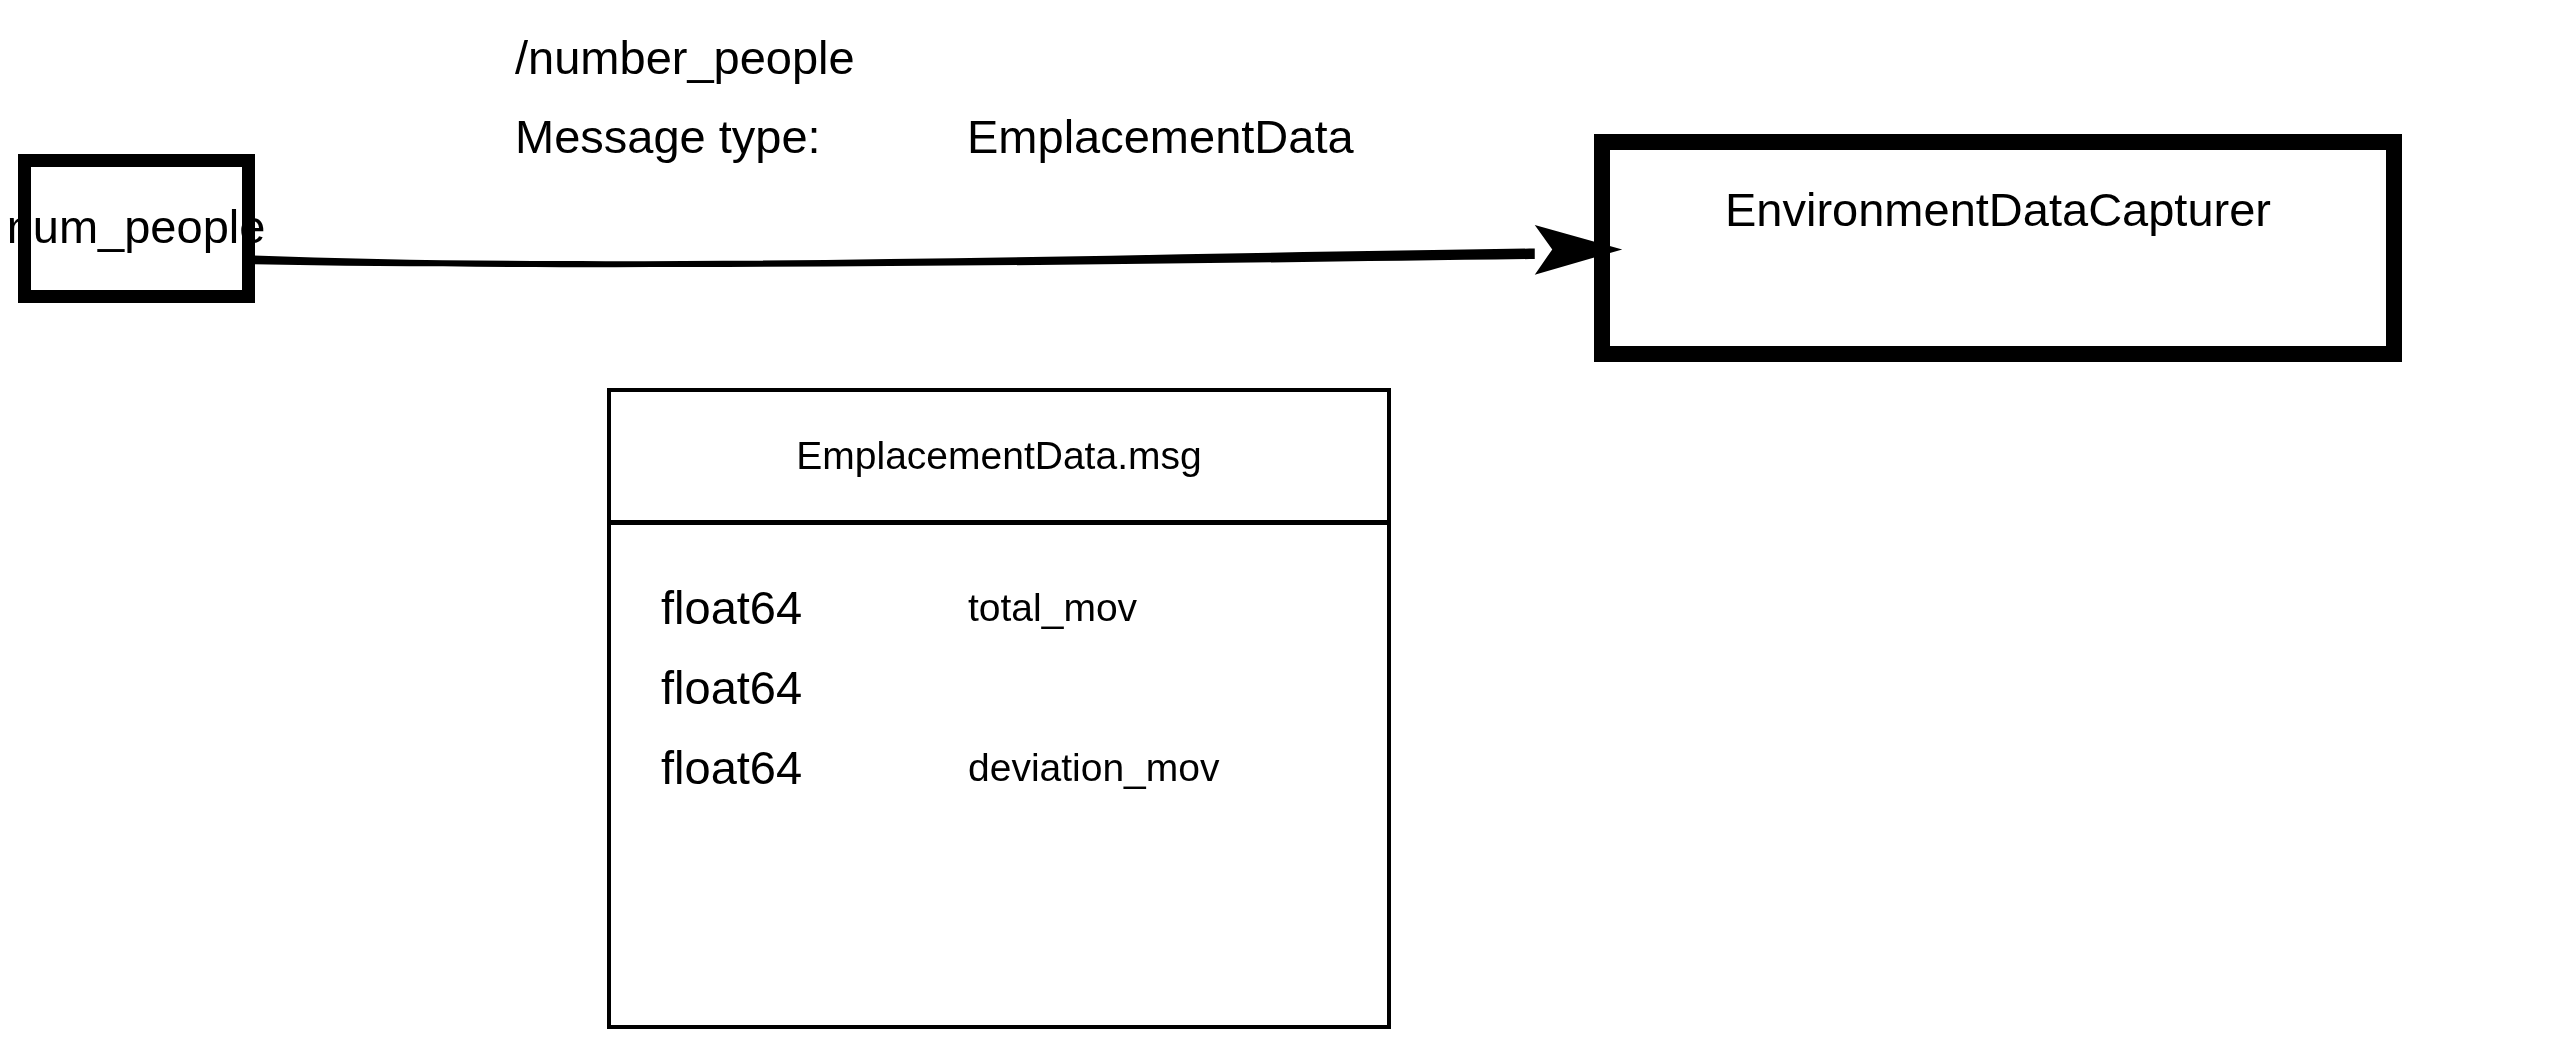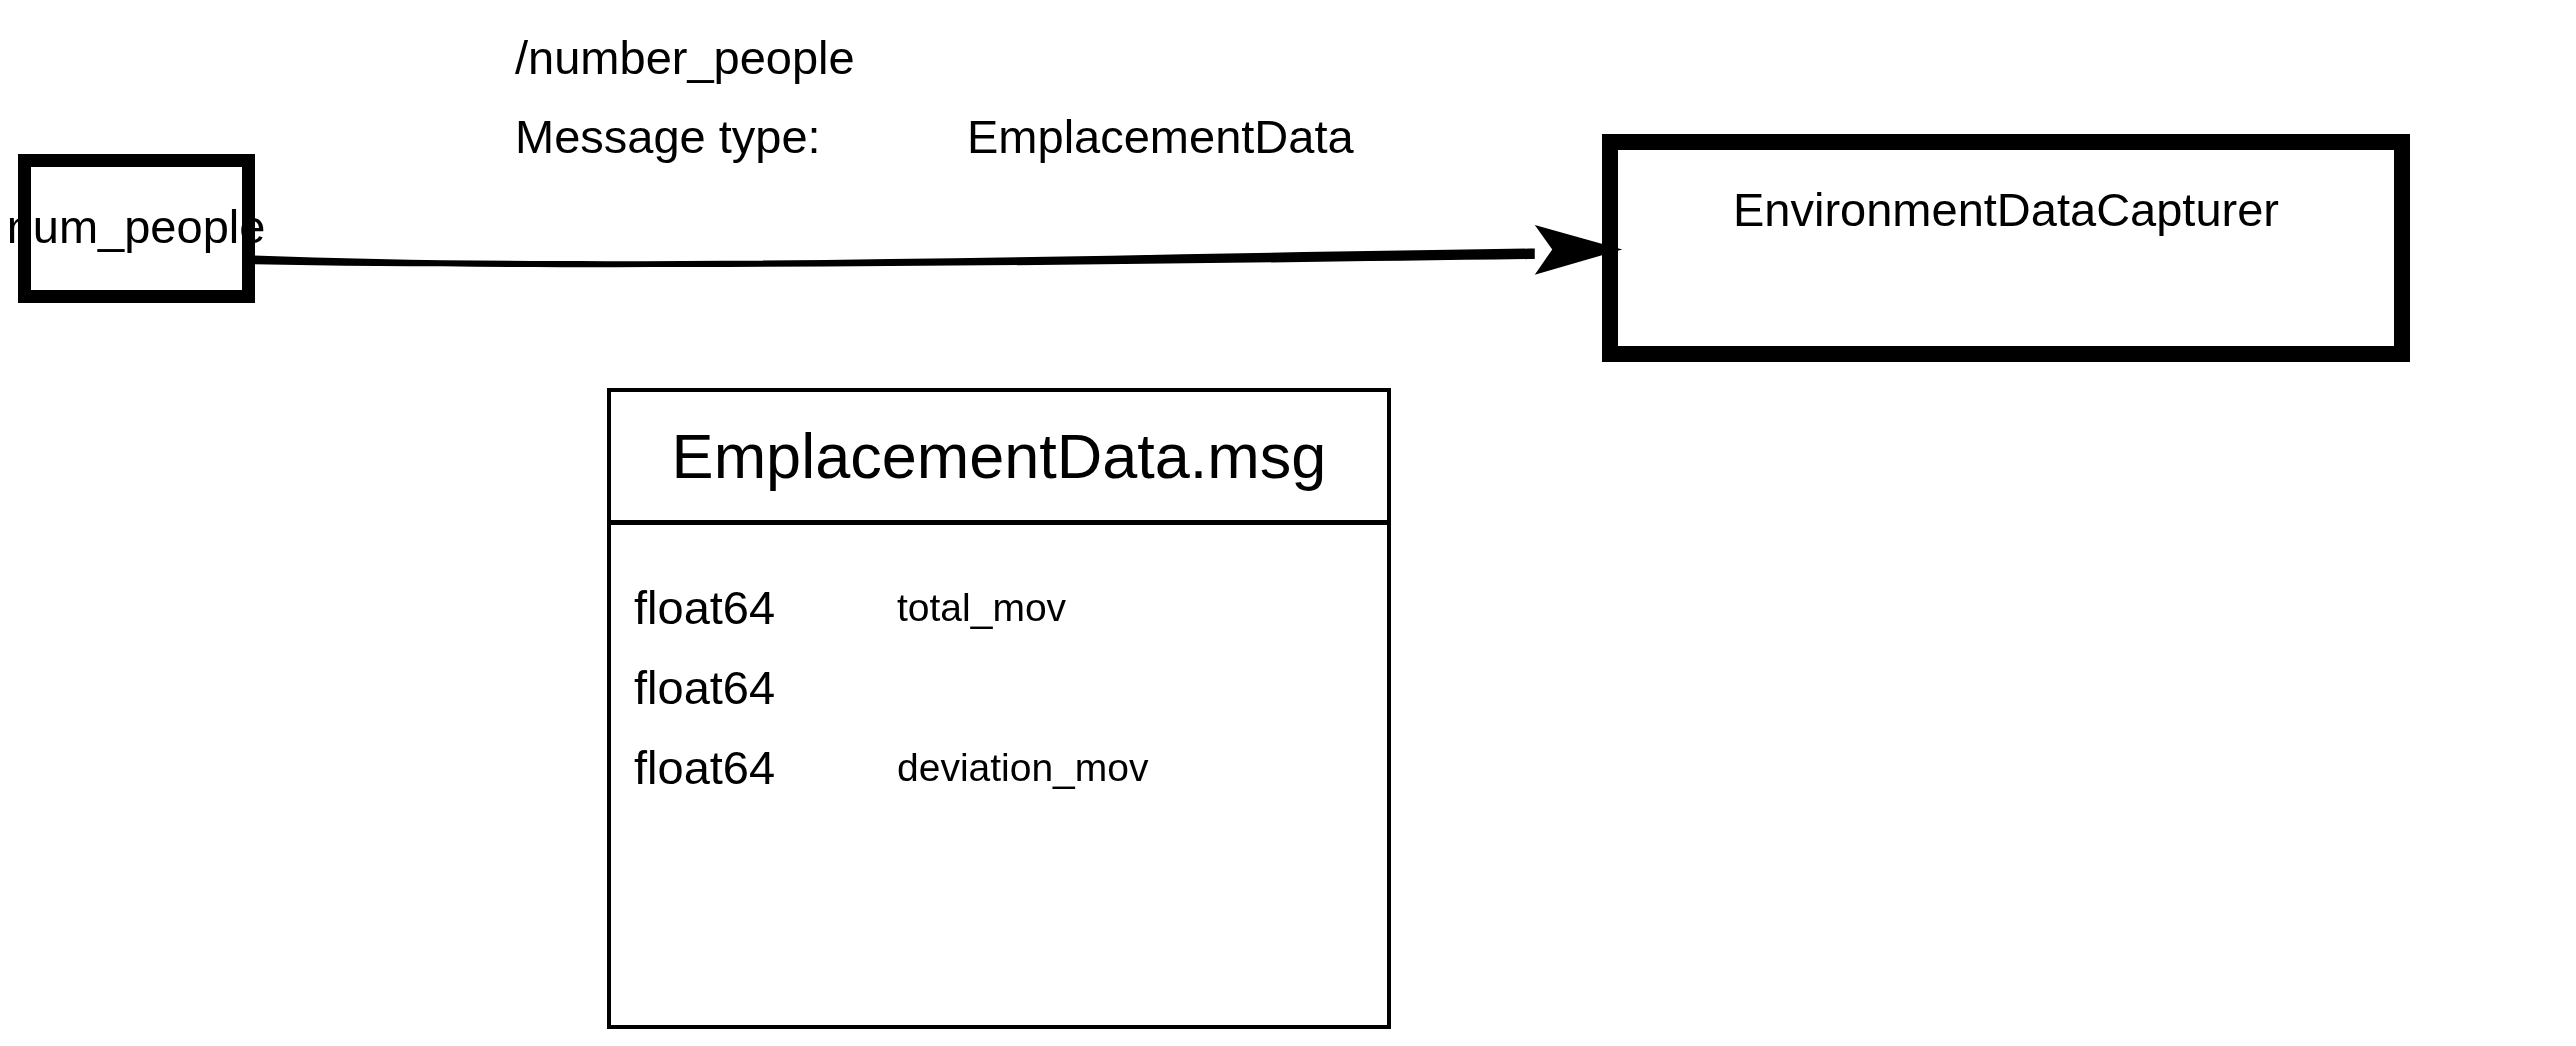--- a/index.html
+++ b/index.html
@@ -78,7 +78,6 @@
     width: 808px;
     height: 228px;
     border-width: 16.6px;
-    margin-left: 8px;
   }
   #subscriber-node .node-label {
     position: relative;

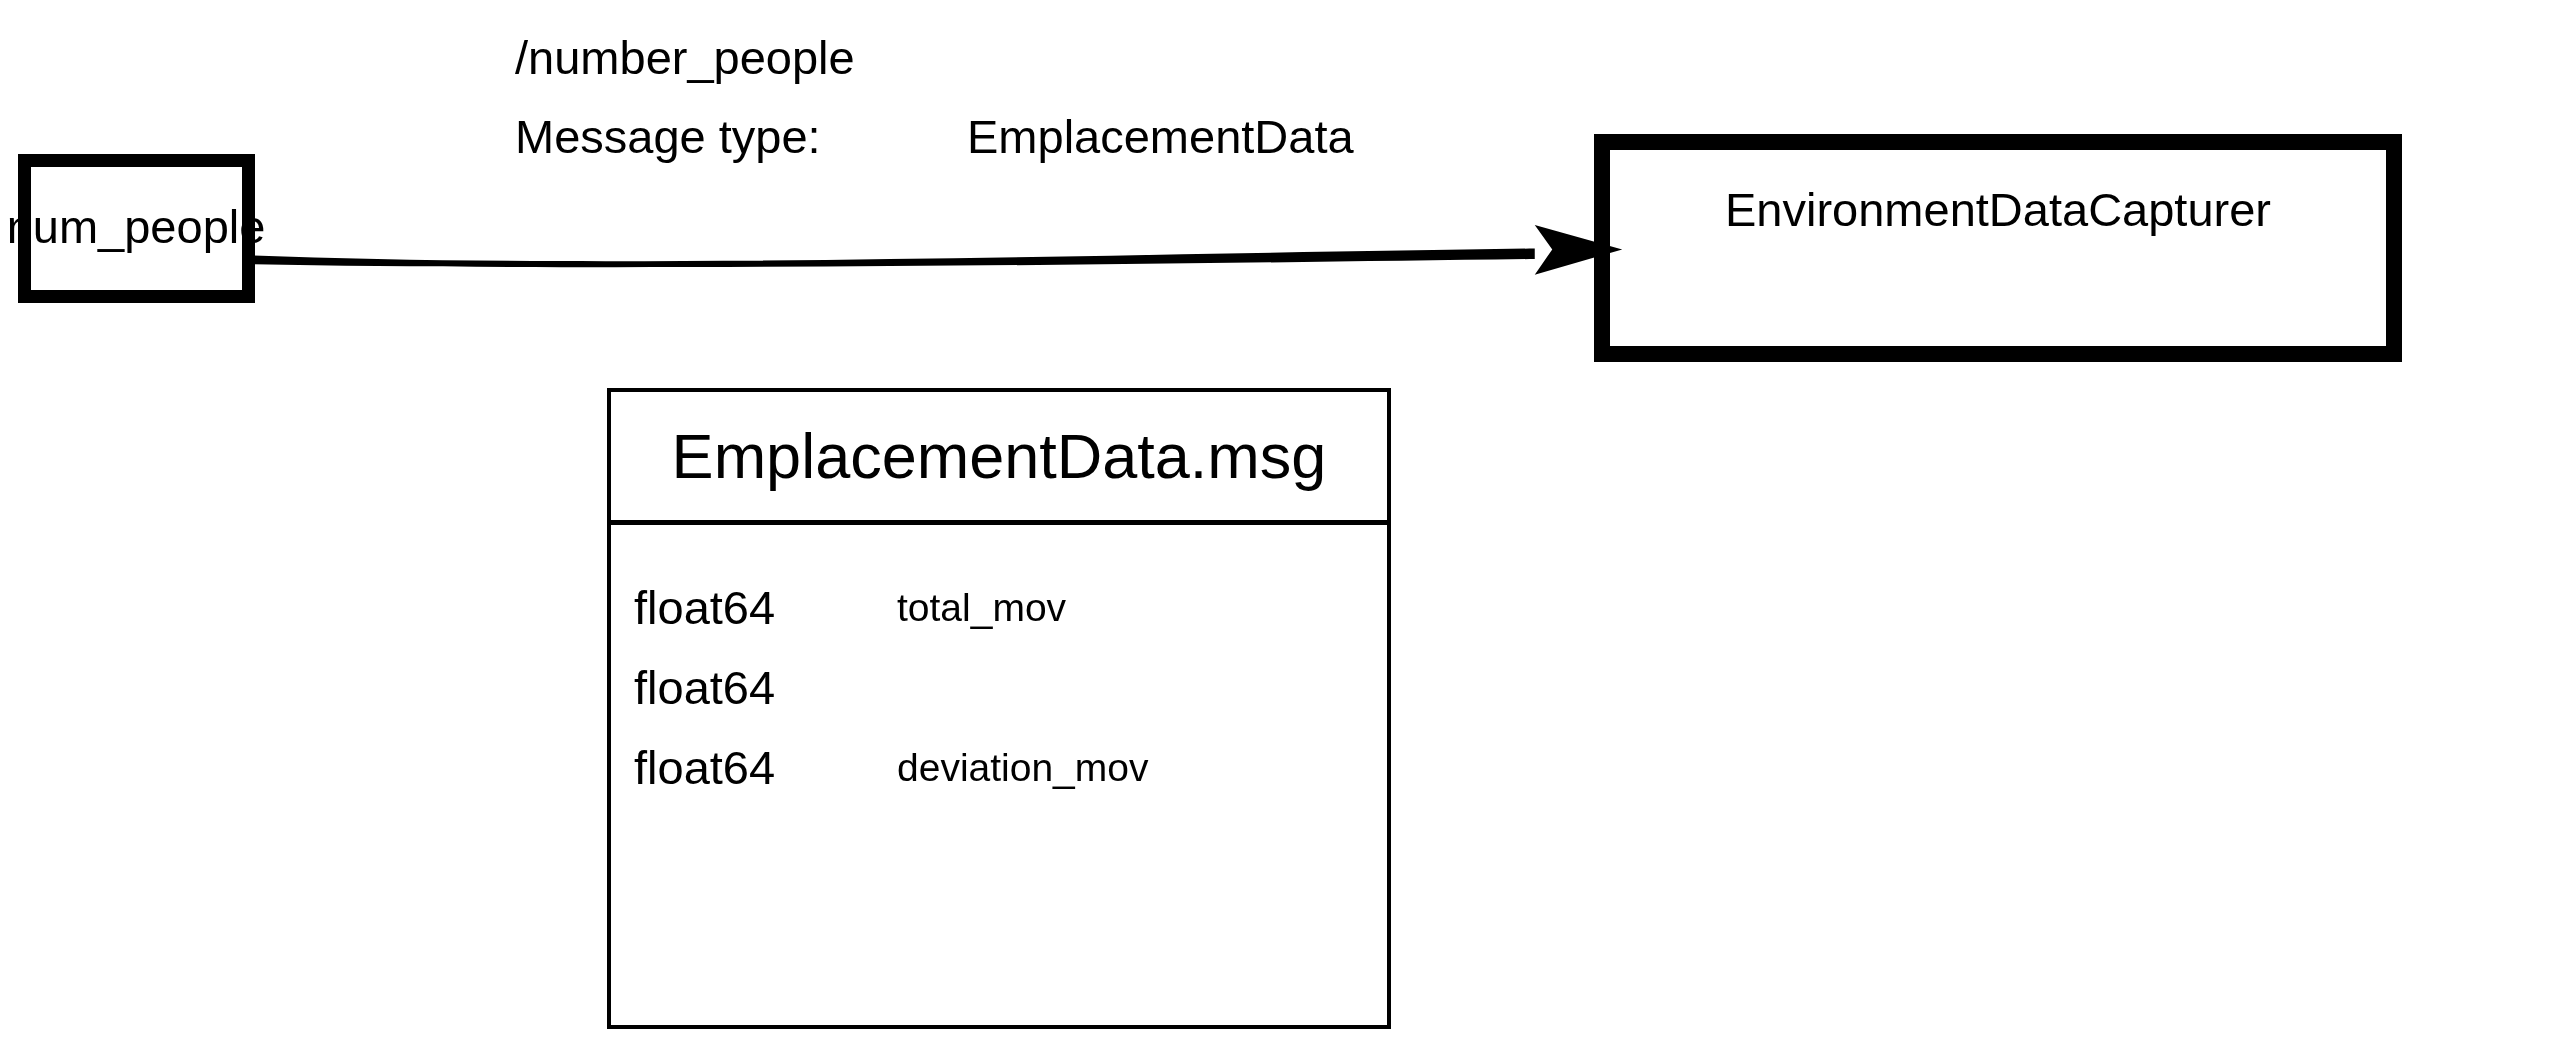--- a/index.html
+++ b/index.html
@@ -114,7 +114,7 @@
     justify-content: center;
   }
   #message-table-title {
-    font-size: 63px;
+    font-size: 39px;
     white-space: nowrap;
     text-align: center;
   }

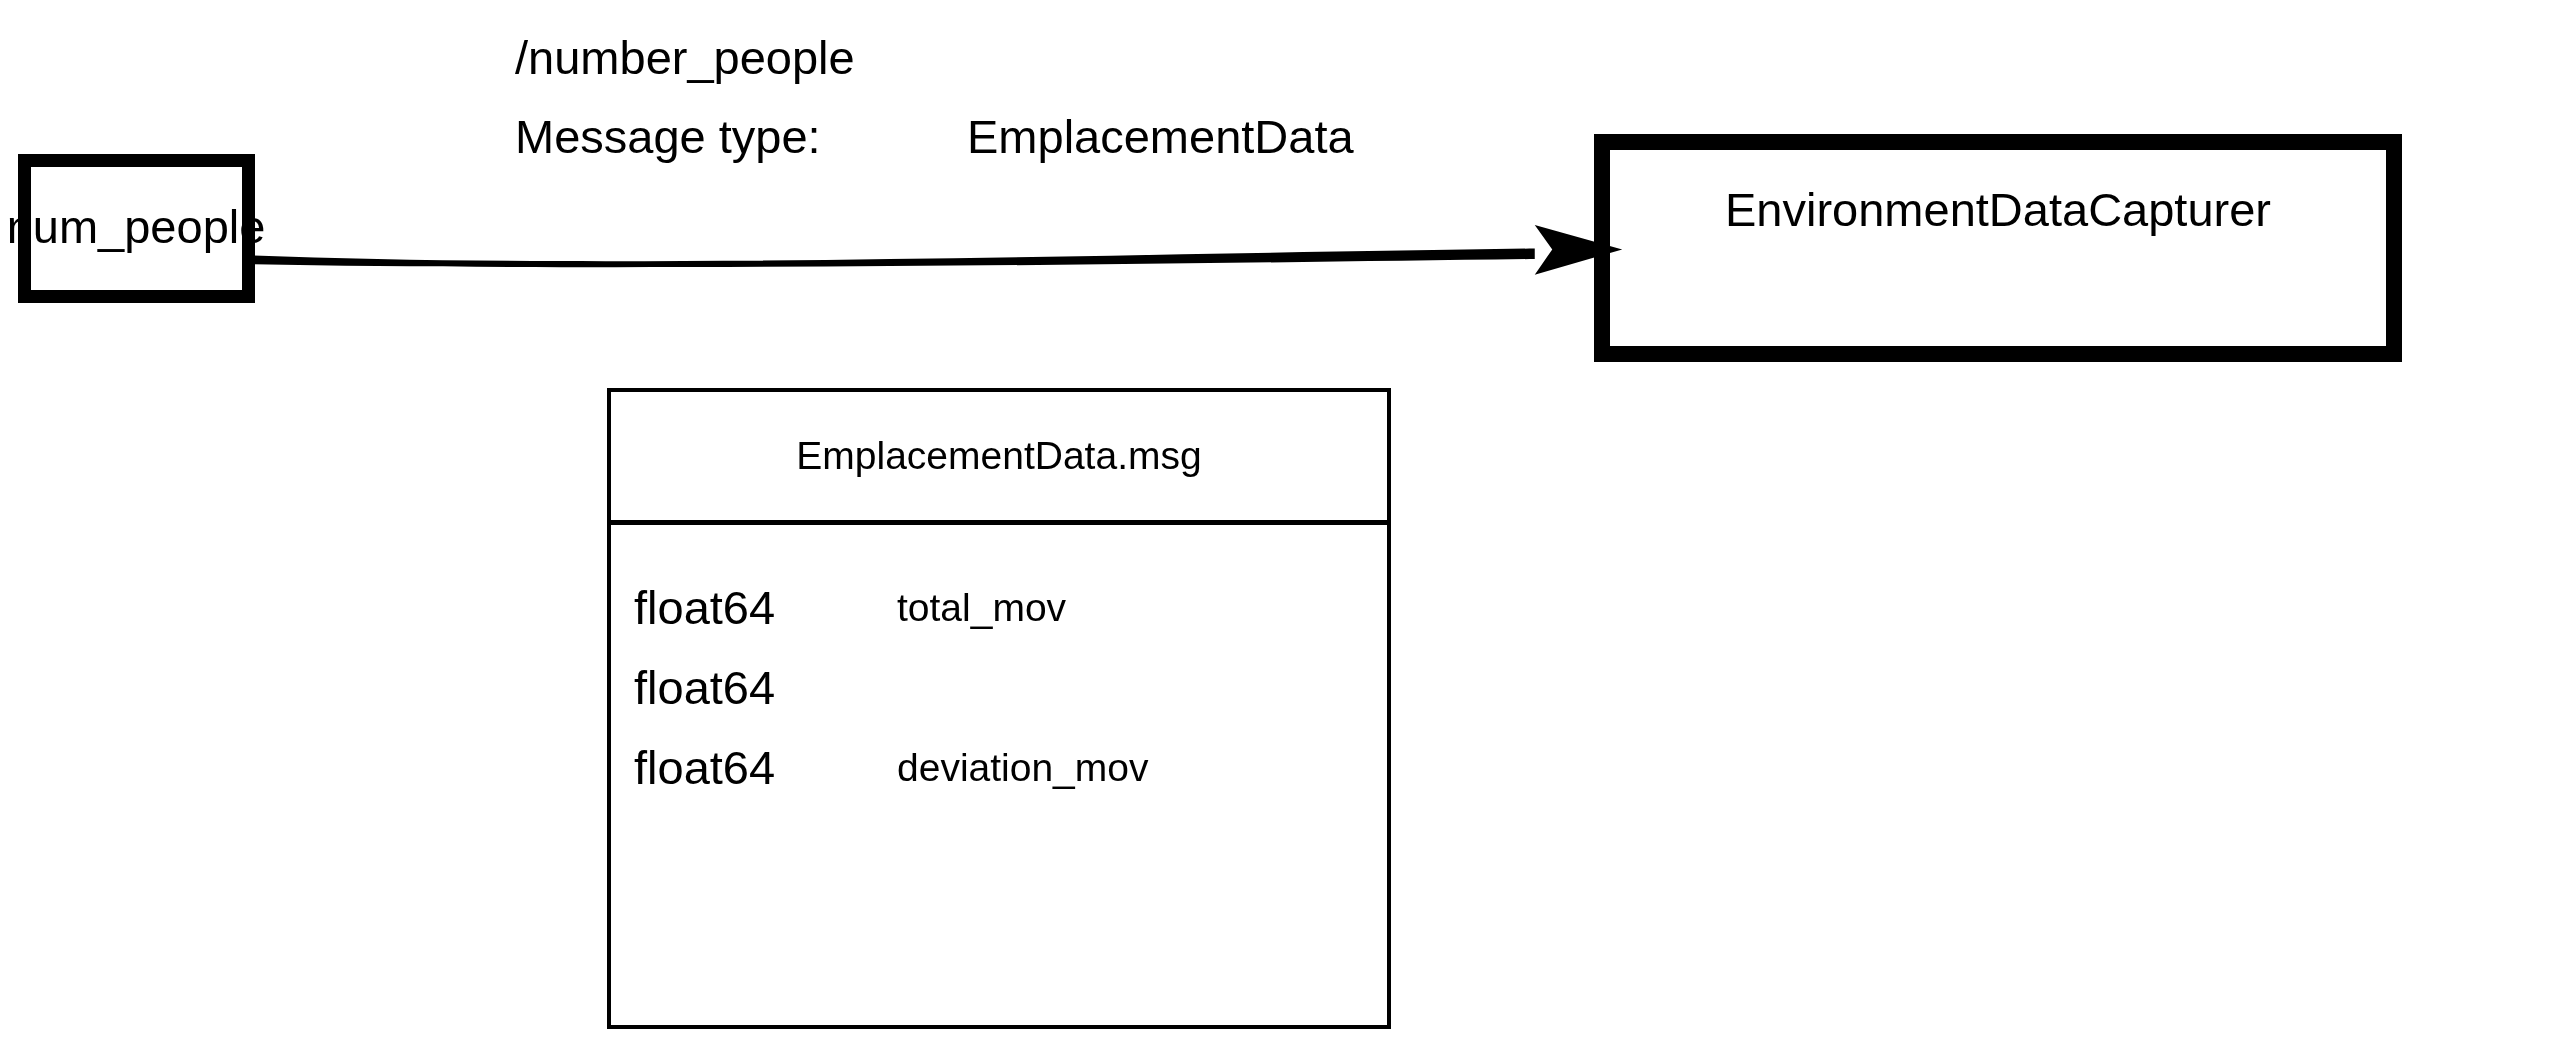--- a/index.html
+++ b/index.html
@@ -125,7 +125,8 @@
     display: flex;
     height: 80px;
     line-height: 80px;
-    padding-left: 23px;
+    padding-left: 50px;
+    gap: 44px;
   }
   .field-type {
     width: 263px;

